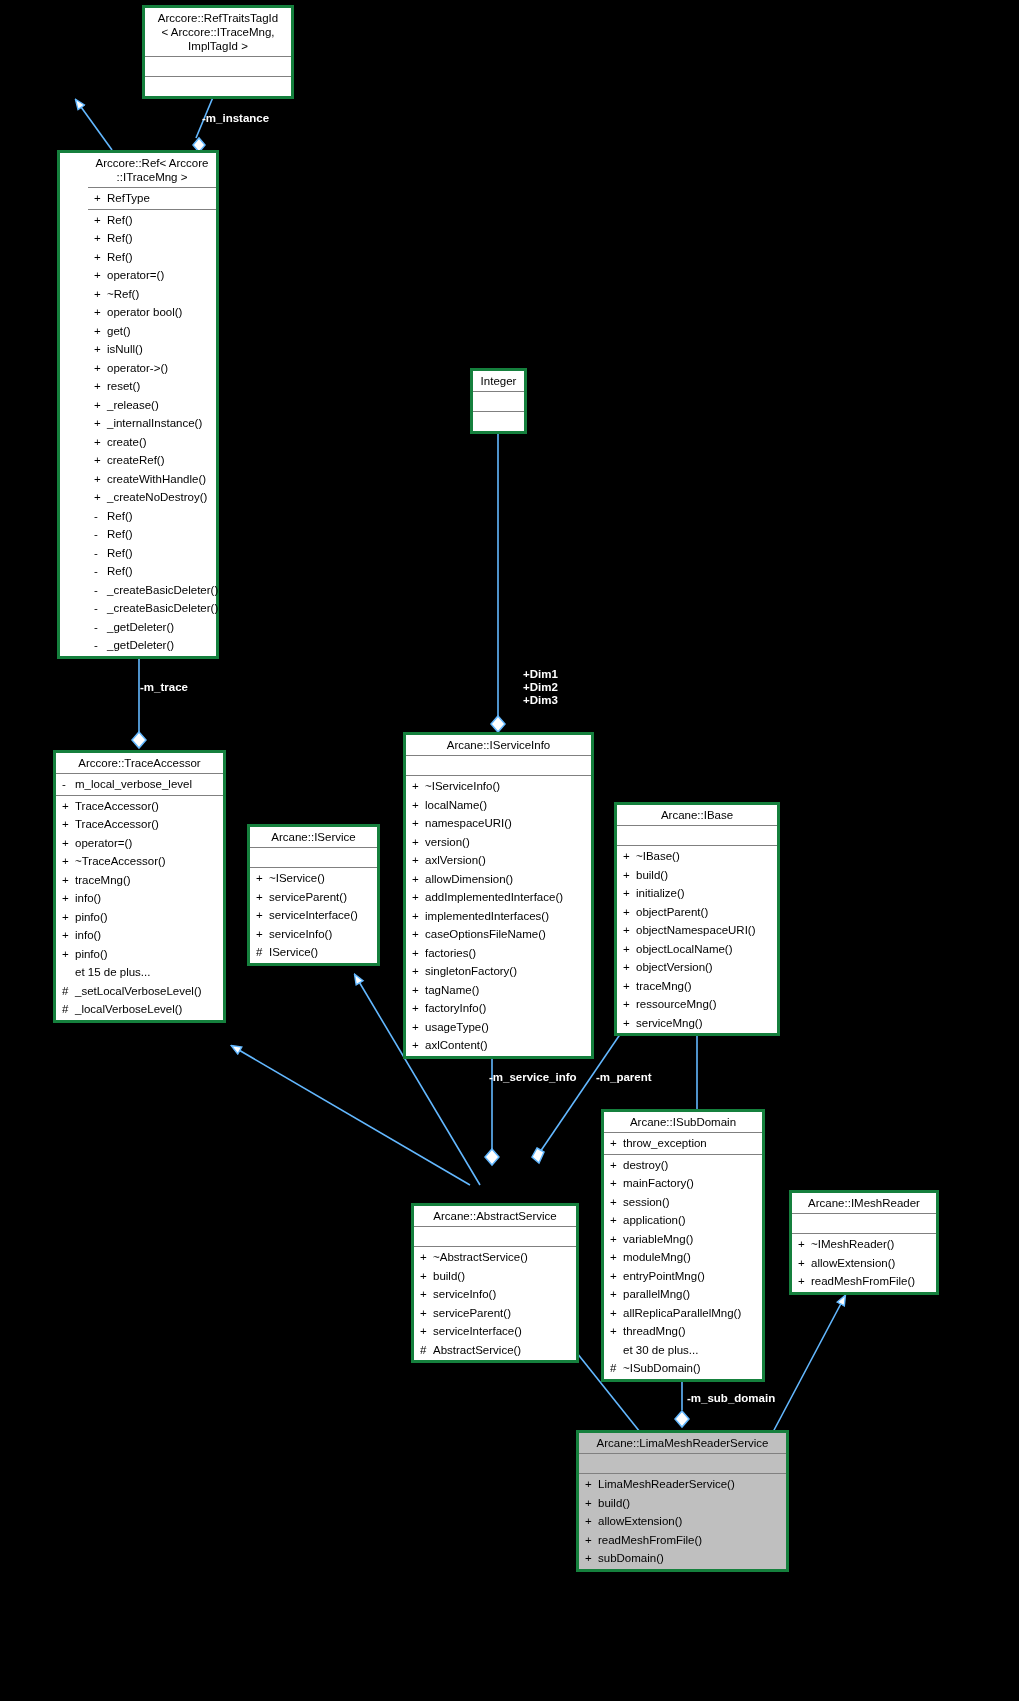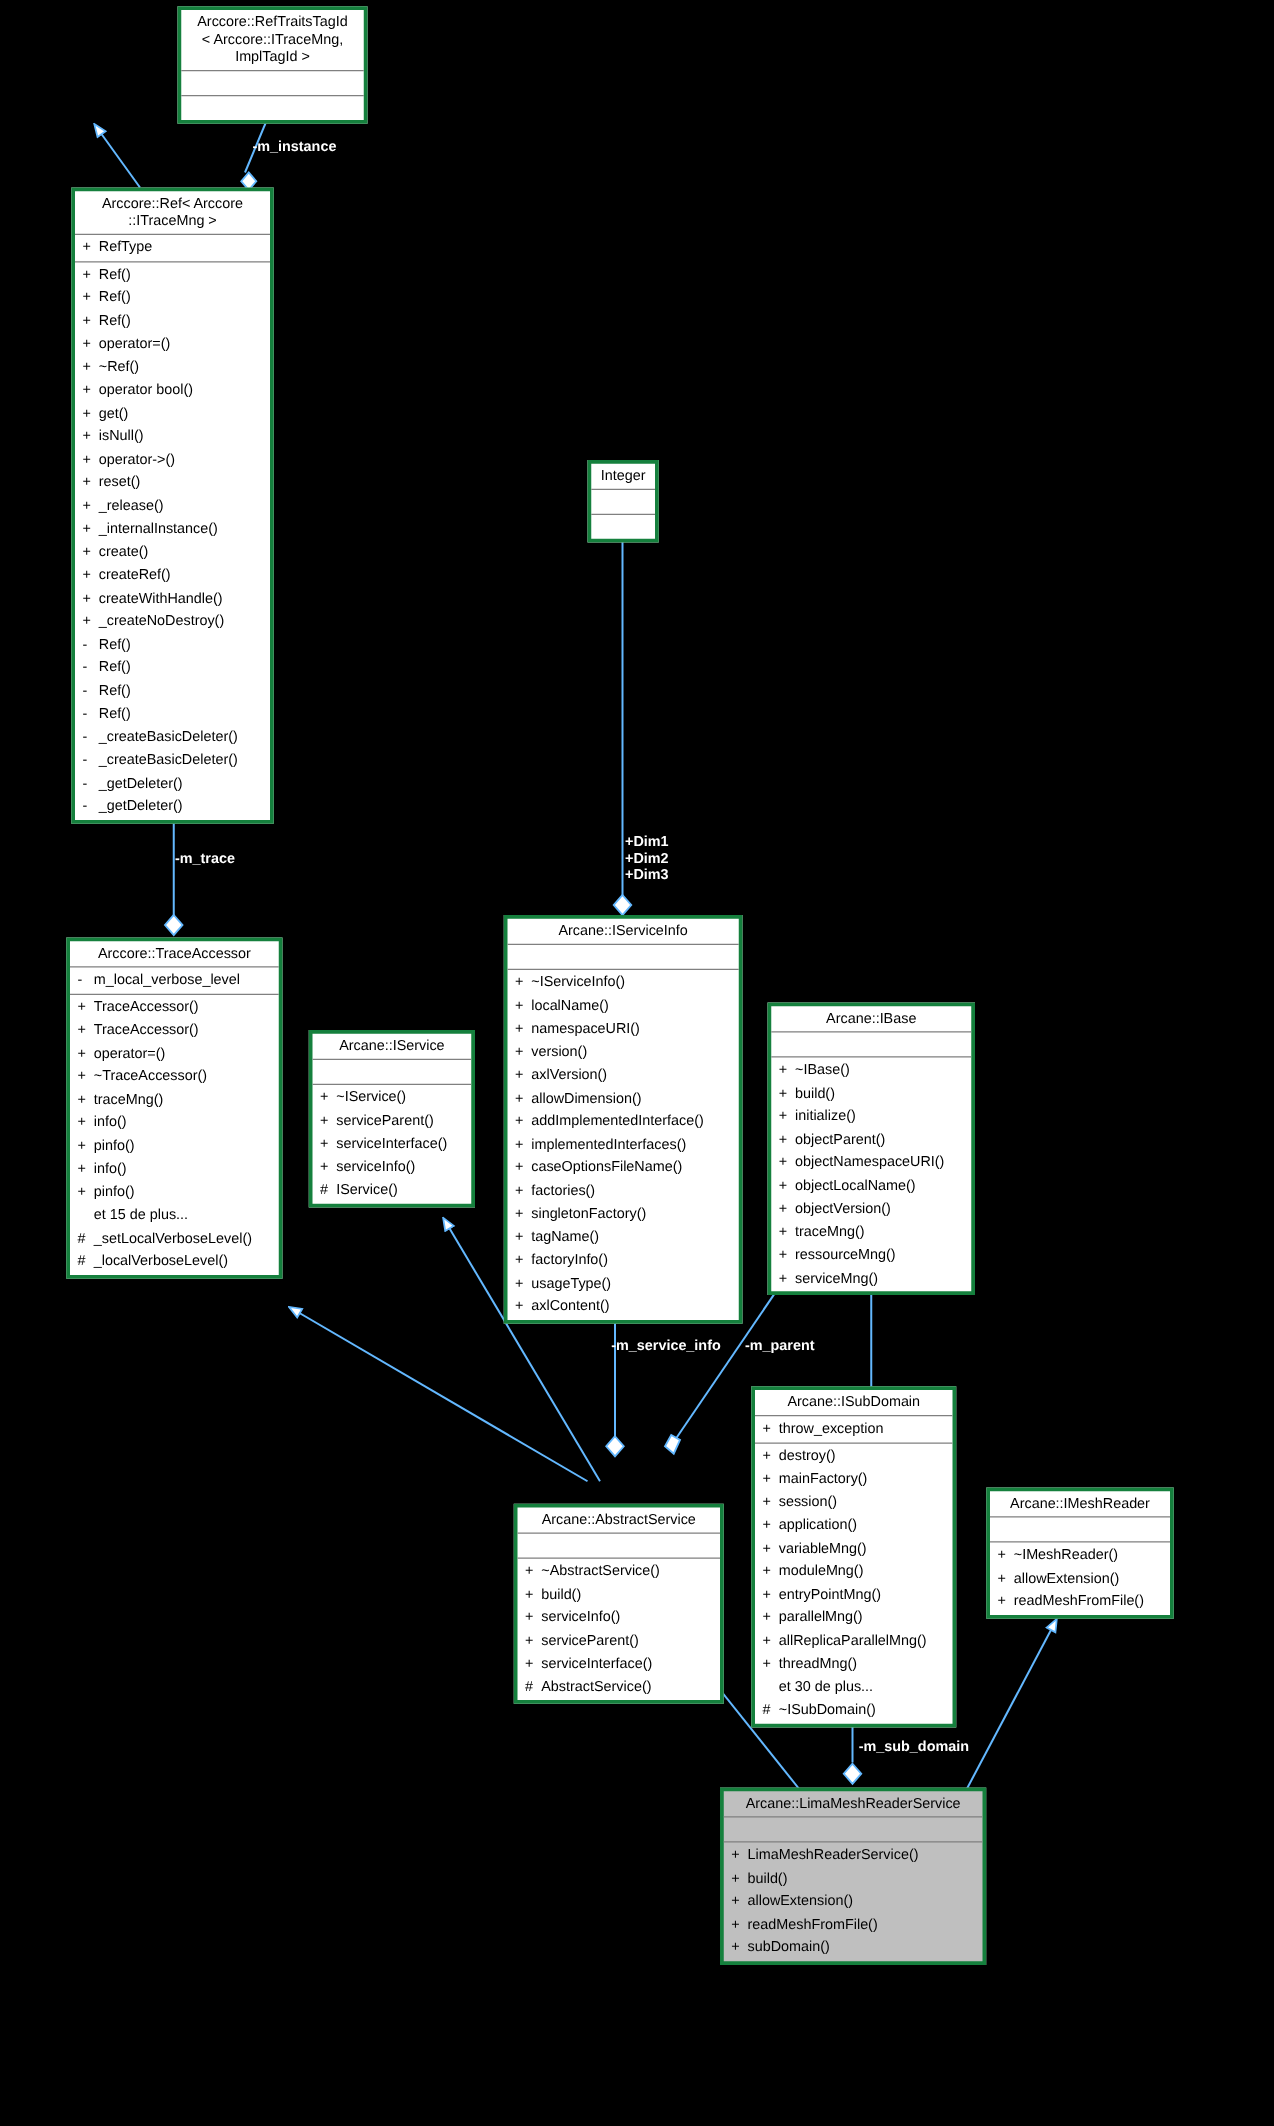--- a/index.html
+++ b/index.html
@@ -171,7 +171,7 @@
     </div>
   </div>
 
-  <div class="node" style="left:57px; top:150px; width:162px;">
+  <div class="node" style="left:57px; top:150px; width:162px;padding-left:28px;">
     <div class="node-title">Arccore::Ref&lt; Arccore
 ::ITraceMng &gt;</div>
     <div class="node-attrs">

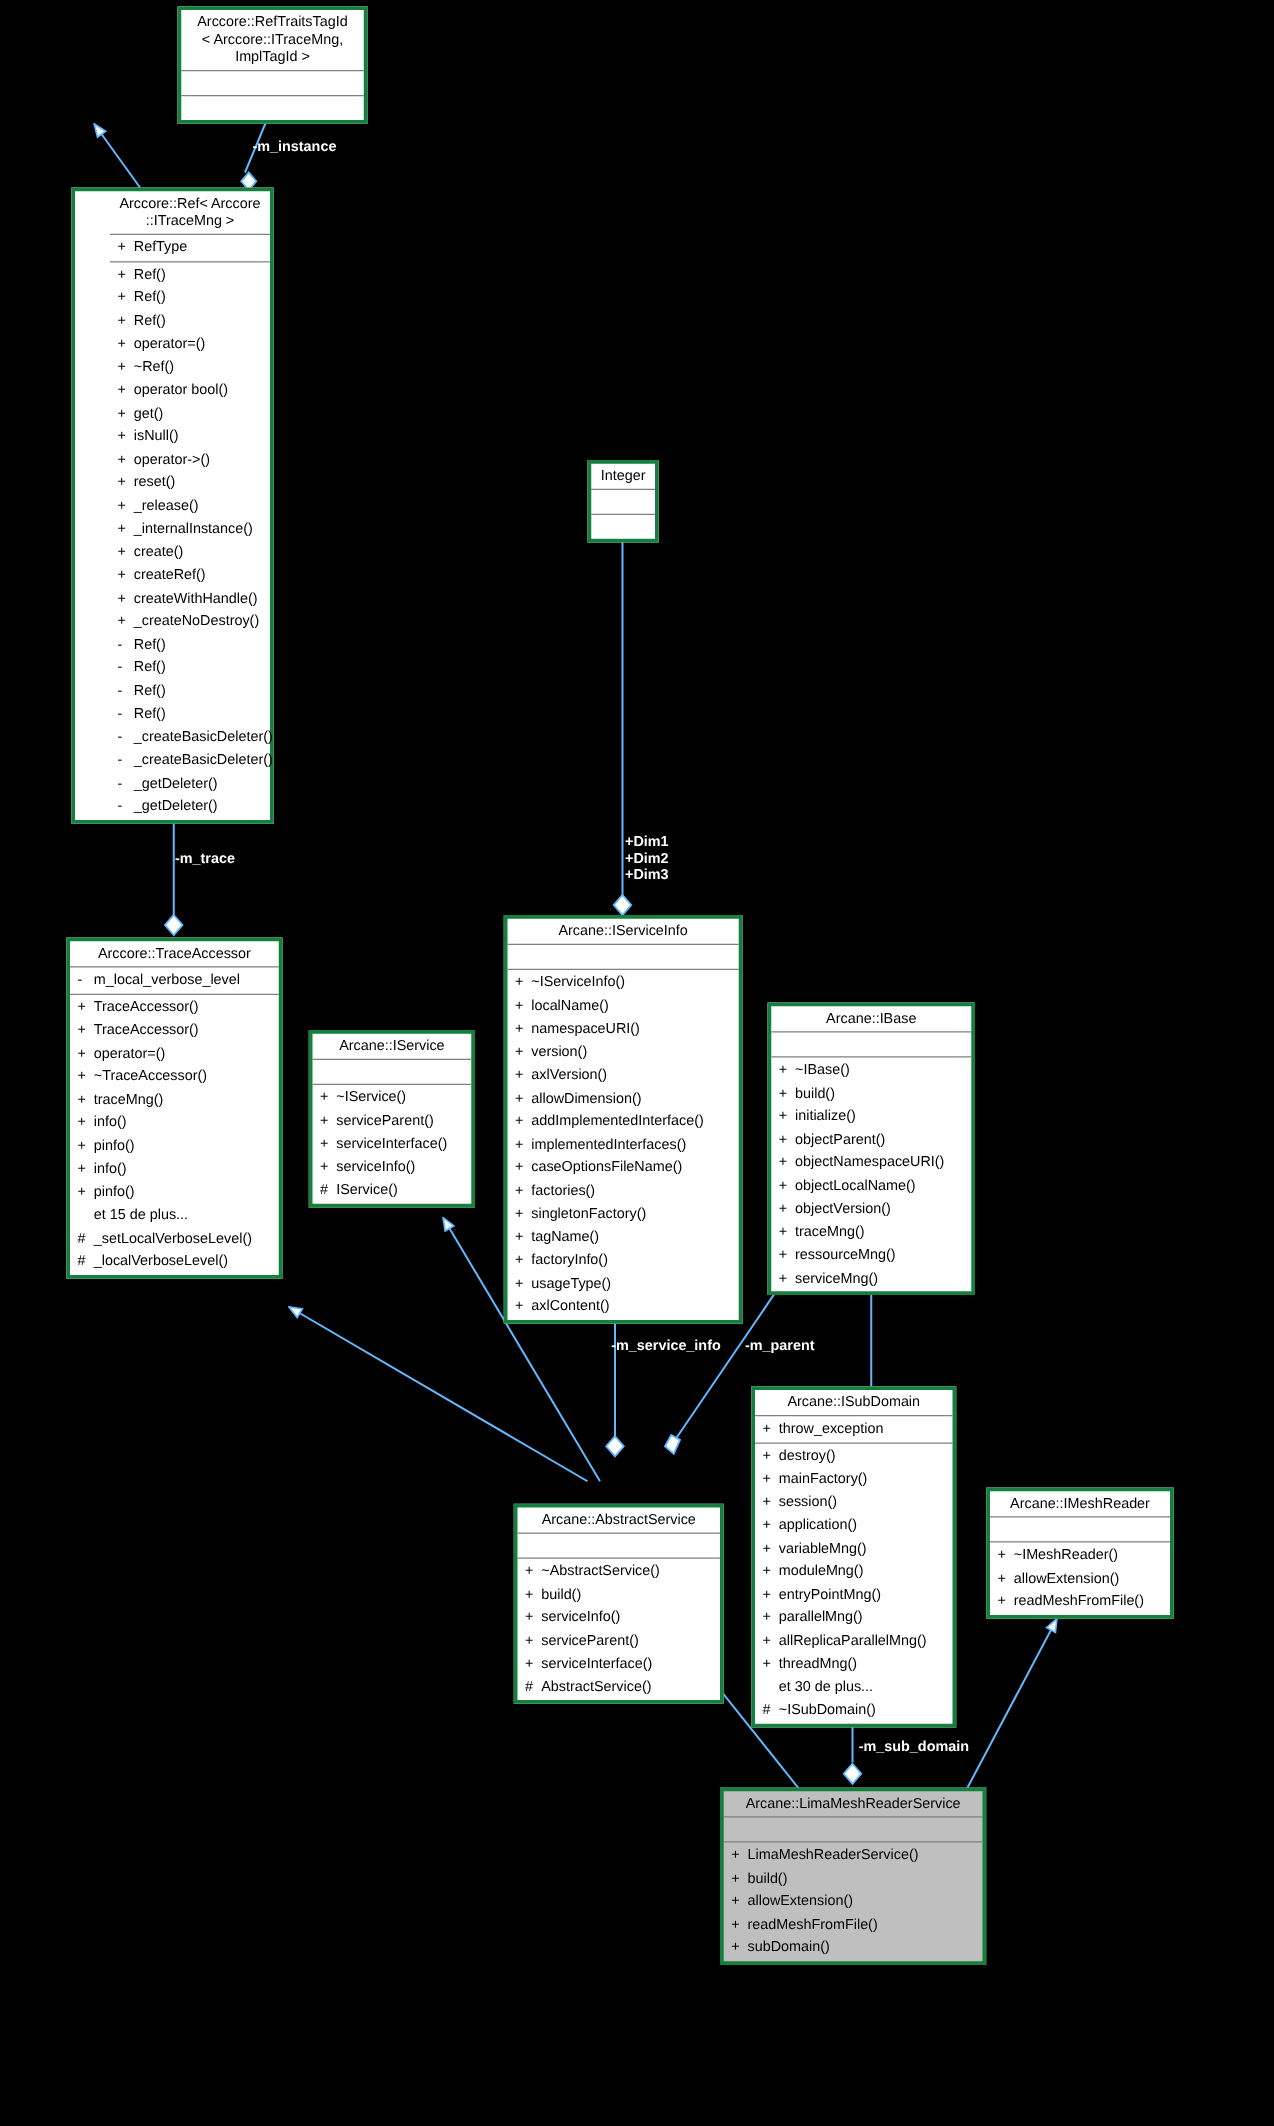--- a/index.html
+++ b/index.html
@@ -150,7 +150,7 @@
   </svg>
 
   <div class="edge-label" style="left:202px; top:112px;">-m_instance</div>
-  <div class="edge-label" style="left:500px; top:668px;">+Dim1
+  <div class="edge-label" style="left:500px; top:668px;padding-left:23px;">+Dim1
 +Dim2
 +Dim3</div>
   <div class="edge-label" style="left:140px; top:681px;">-m_trace</div>

